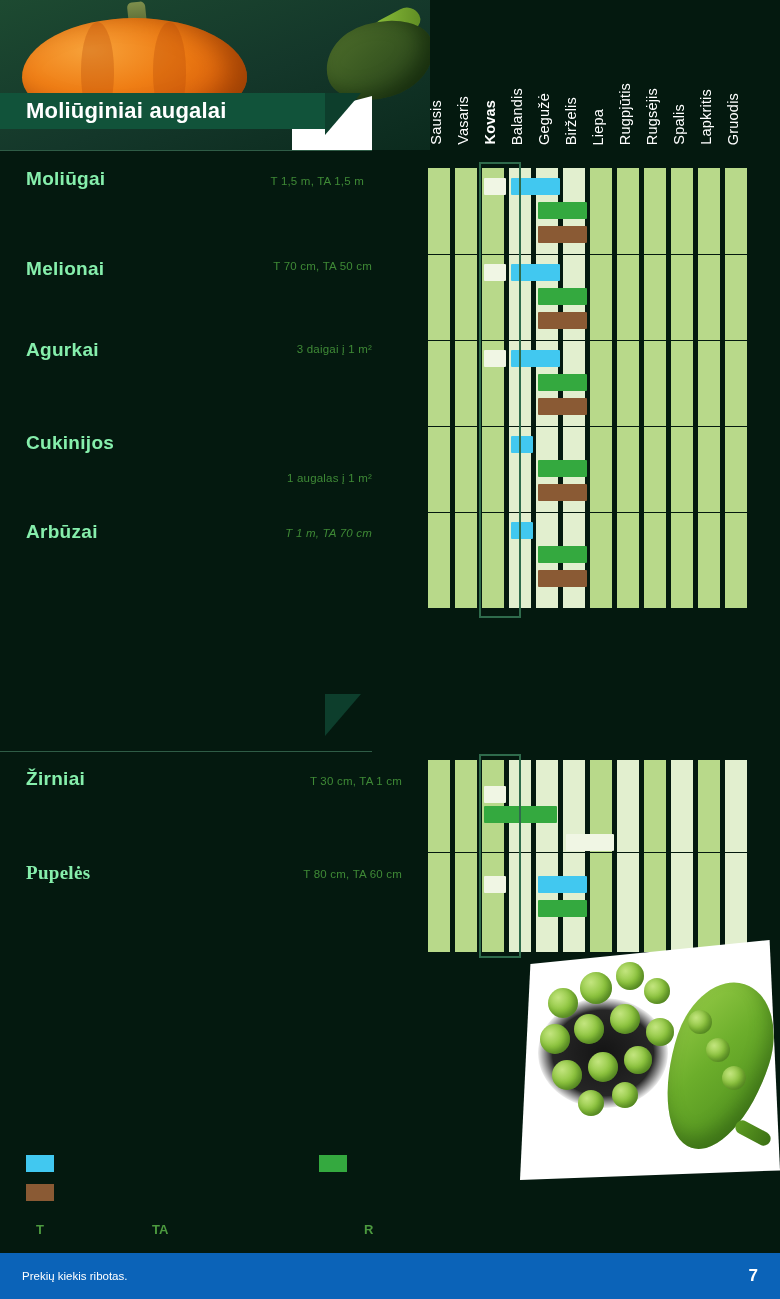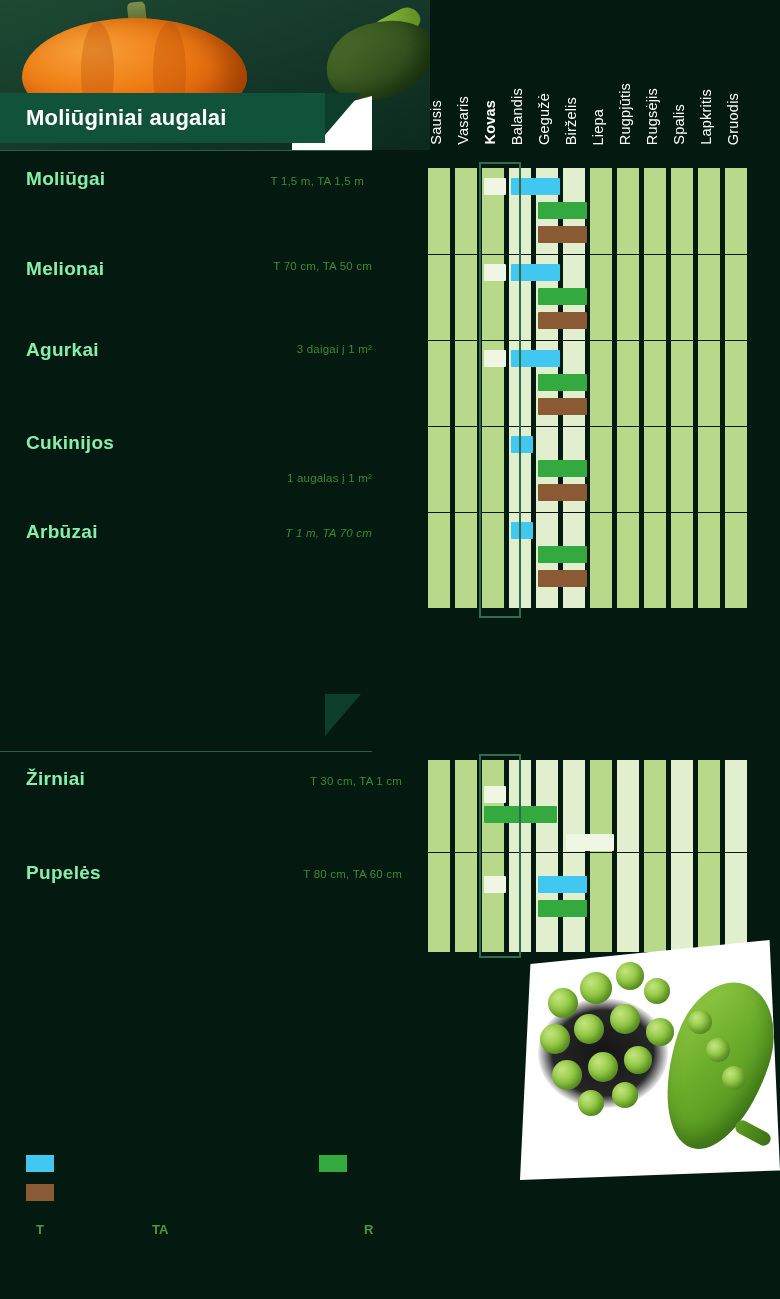--- a/index.html
+++ b/index.html
@@ -97,7 +97,7 @@
   
   .banner {
     position: absolute;
-    height: 50px;
+    height: 36px;
     background: #11533a;
     display: flex;
     align-items: center;

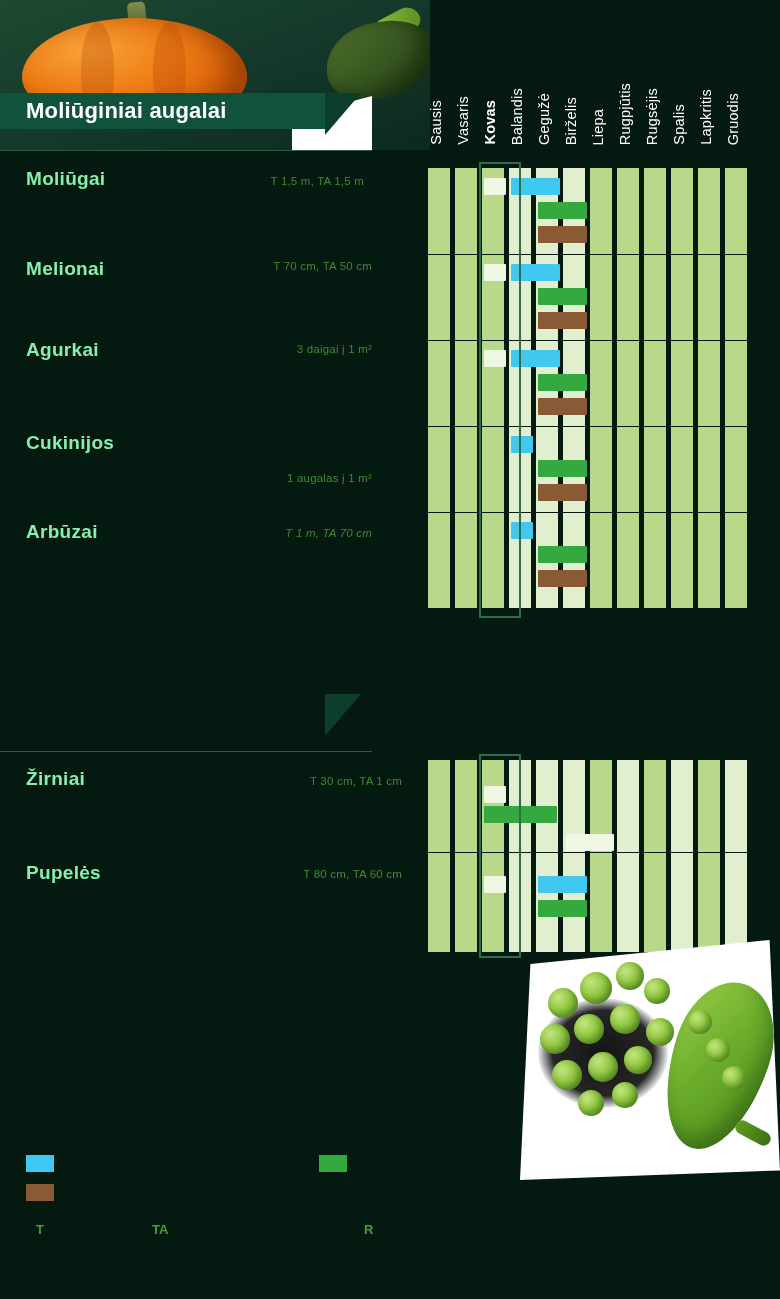--- a/index.html
+++ b/index.html
@@ -337,7 +337,7 @@
   <div class="plant-name" style="left:26px; top:768px;">Žirniai</div>
   <div class="plant-spec" style="left:180px; top:775px; width:222px;">T 30 cm, TA 1 cm</div>
 
-  <div class="plant-name" style="left:26px; top:862px;">Pupelės</div>
+  <div class="plant-name" style="left:26px; top:862px;font-family:Liberation Serif, serif;">Pupelės</div>
   <div class="plant-spec" style="left:180px; top:868px; width:222px;">T 80 cm, TA 60 cm</div>
 
   <div class="grid" style="left:428px; top:760px; width:322px; height:192px;">

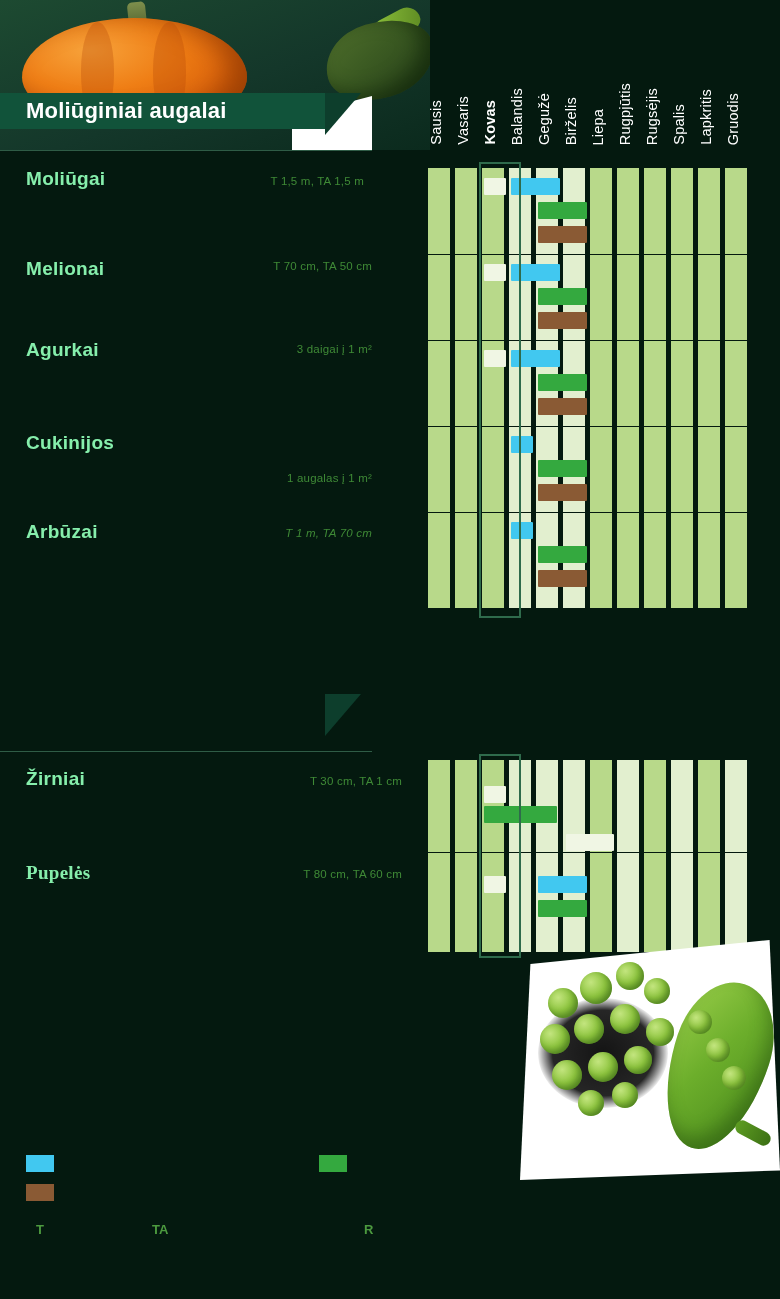--- a/index.html
+++ b/index.html
@@ -397,6 +397,10 @@
   <div class="legend-label" style="left:152px; top:1222px;">TA</div>
   <div class="legend-label" style="left:364px; top:1222px;">R</div>
 
+  <div class="footer">
+    <span class="footer-note">Prekių kiekis ribotas.</span>
+    <span class="footer-page">7</span>
+  </div>
 
 </div>
 

